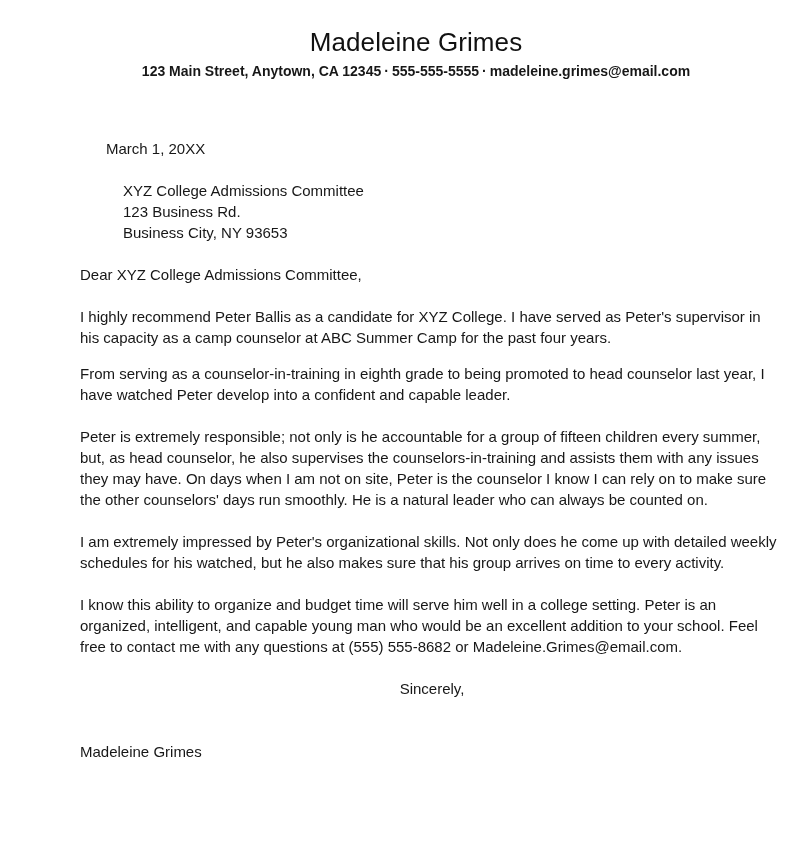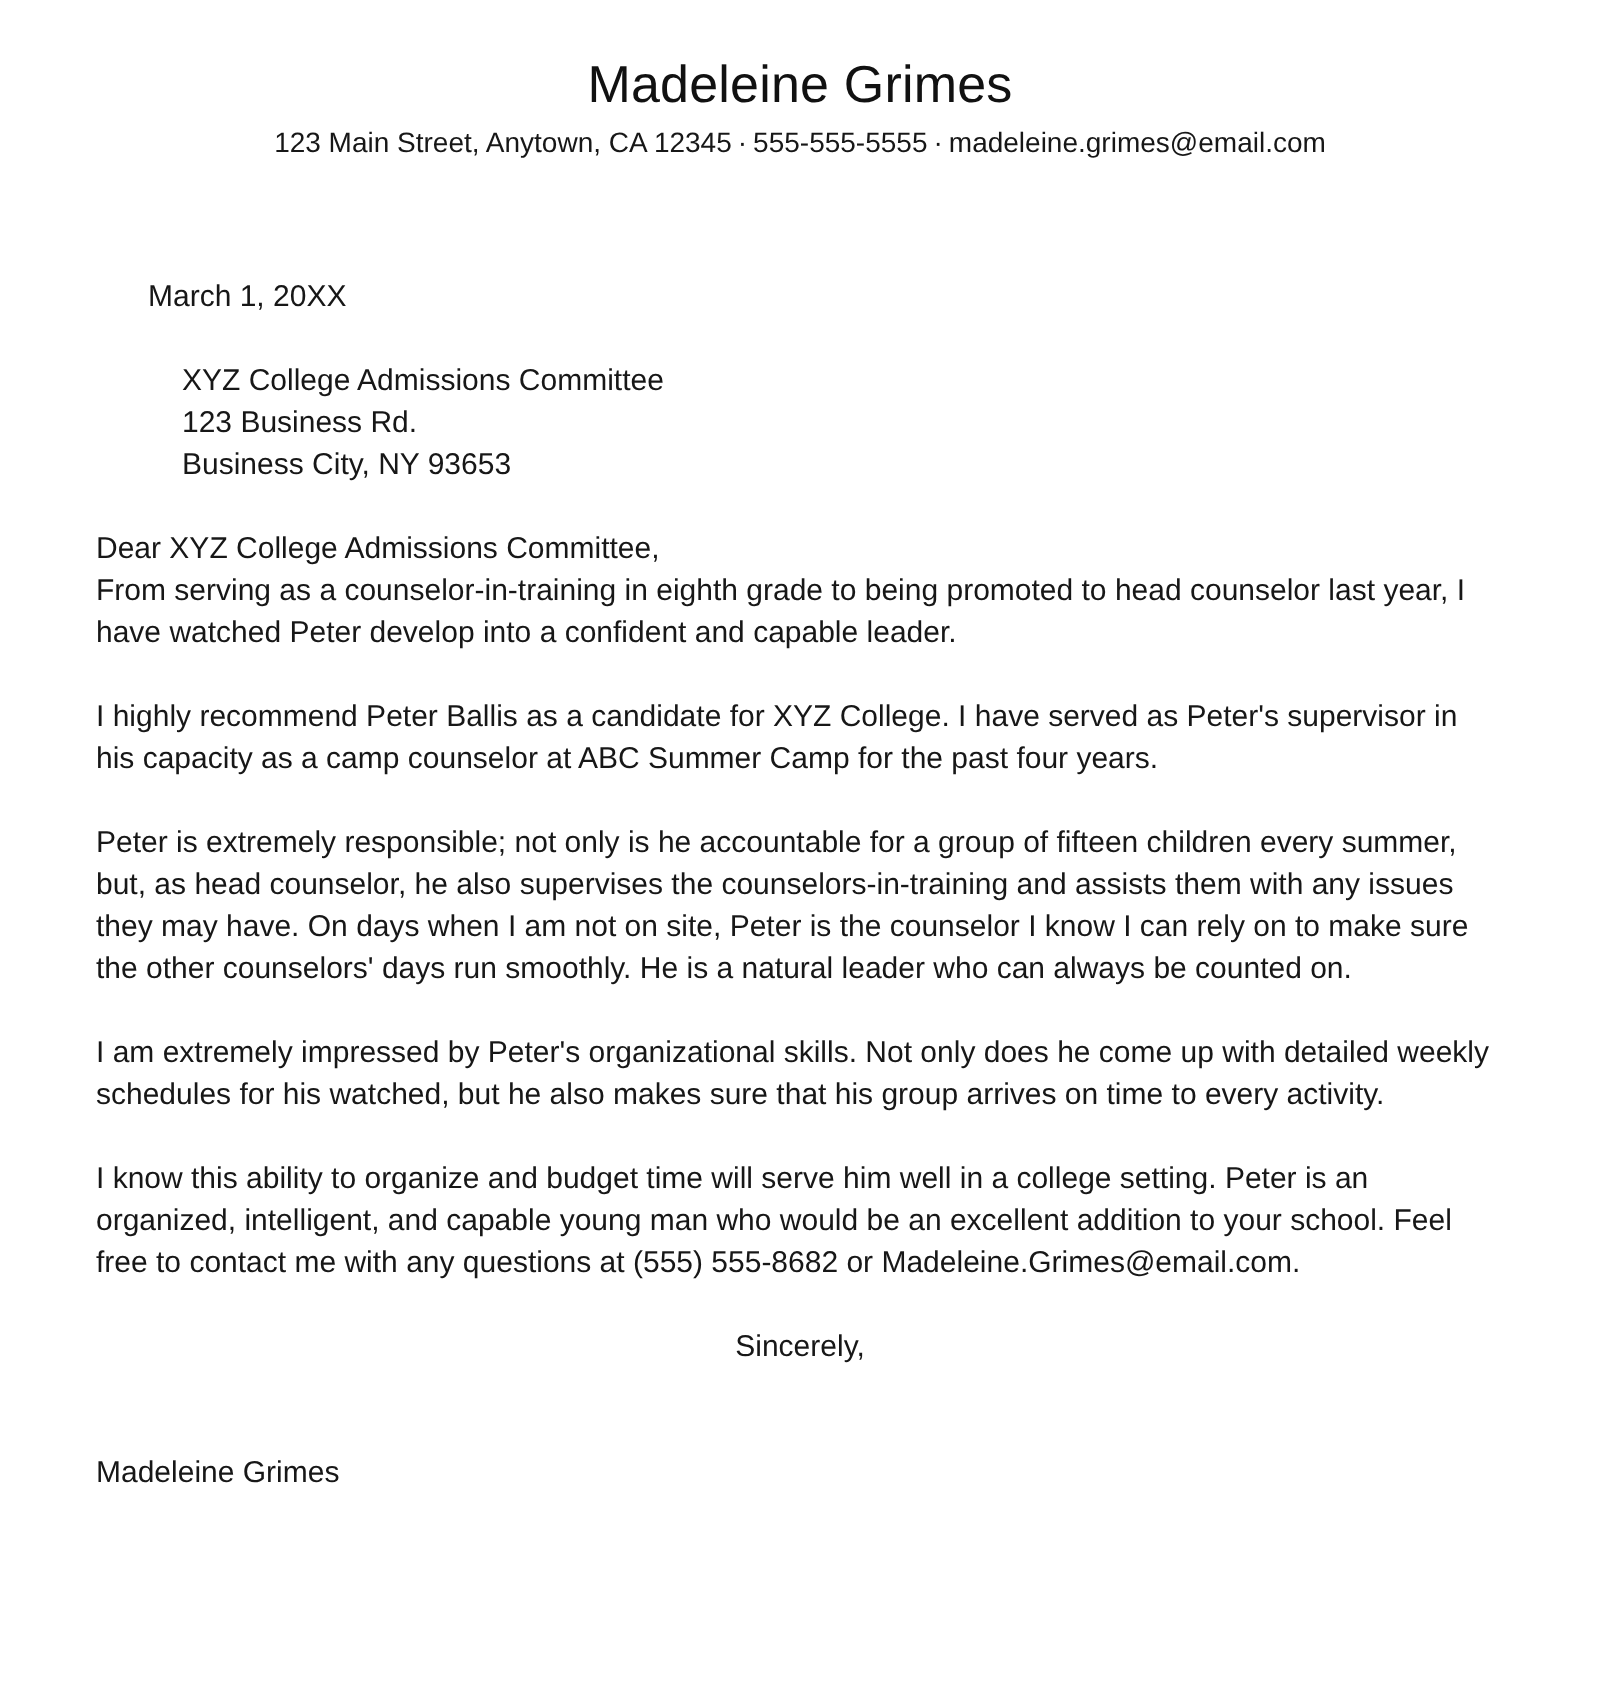--- a/index.html
+++ b/index.html
@@ -21,6 +21,7 @@
     height: 678px;
     background: #ffffff;
     box-sizing: border-box;
+    padding-left: 32px;
   }
 
   

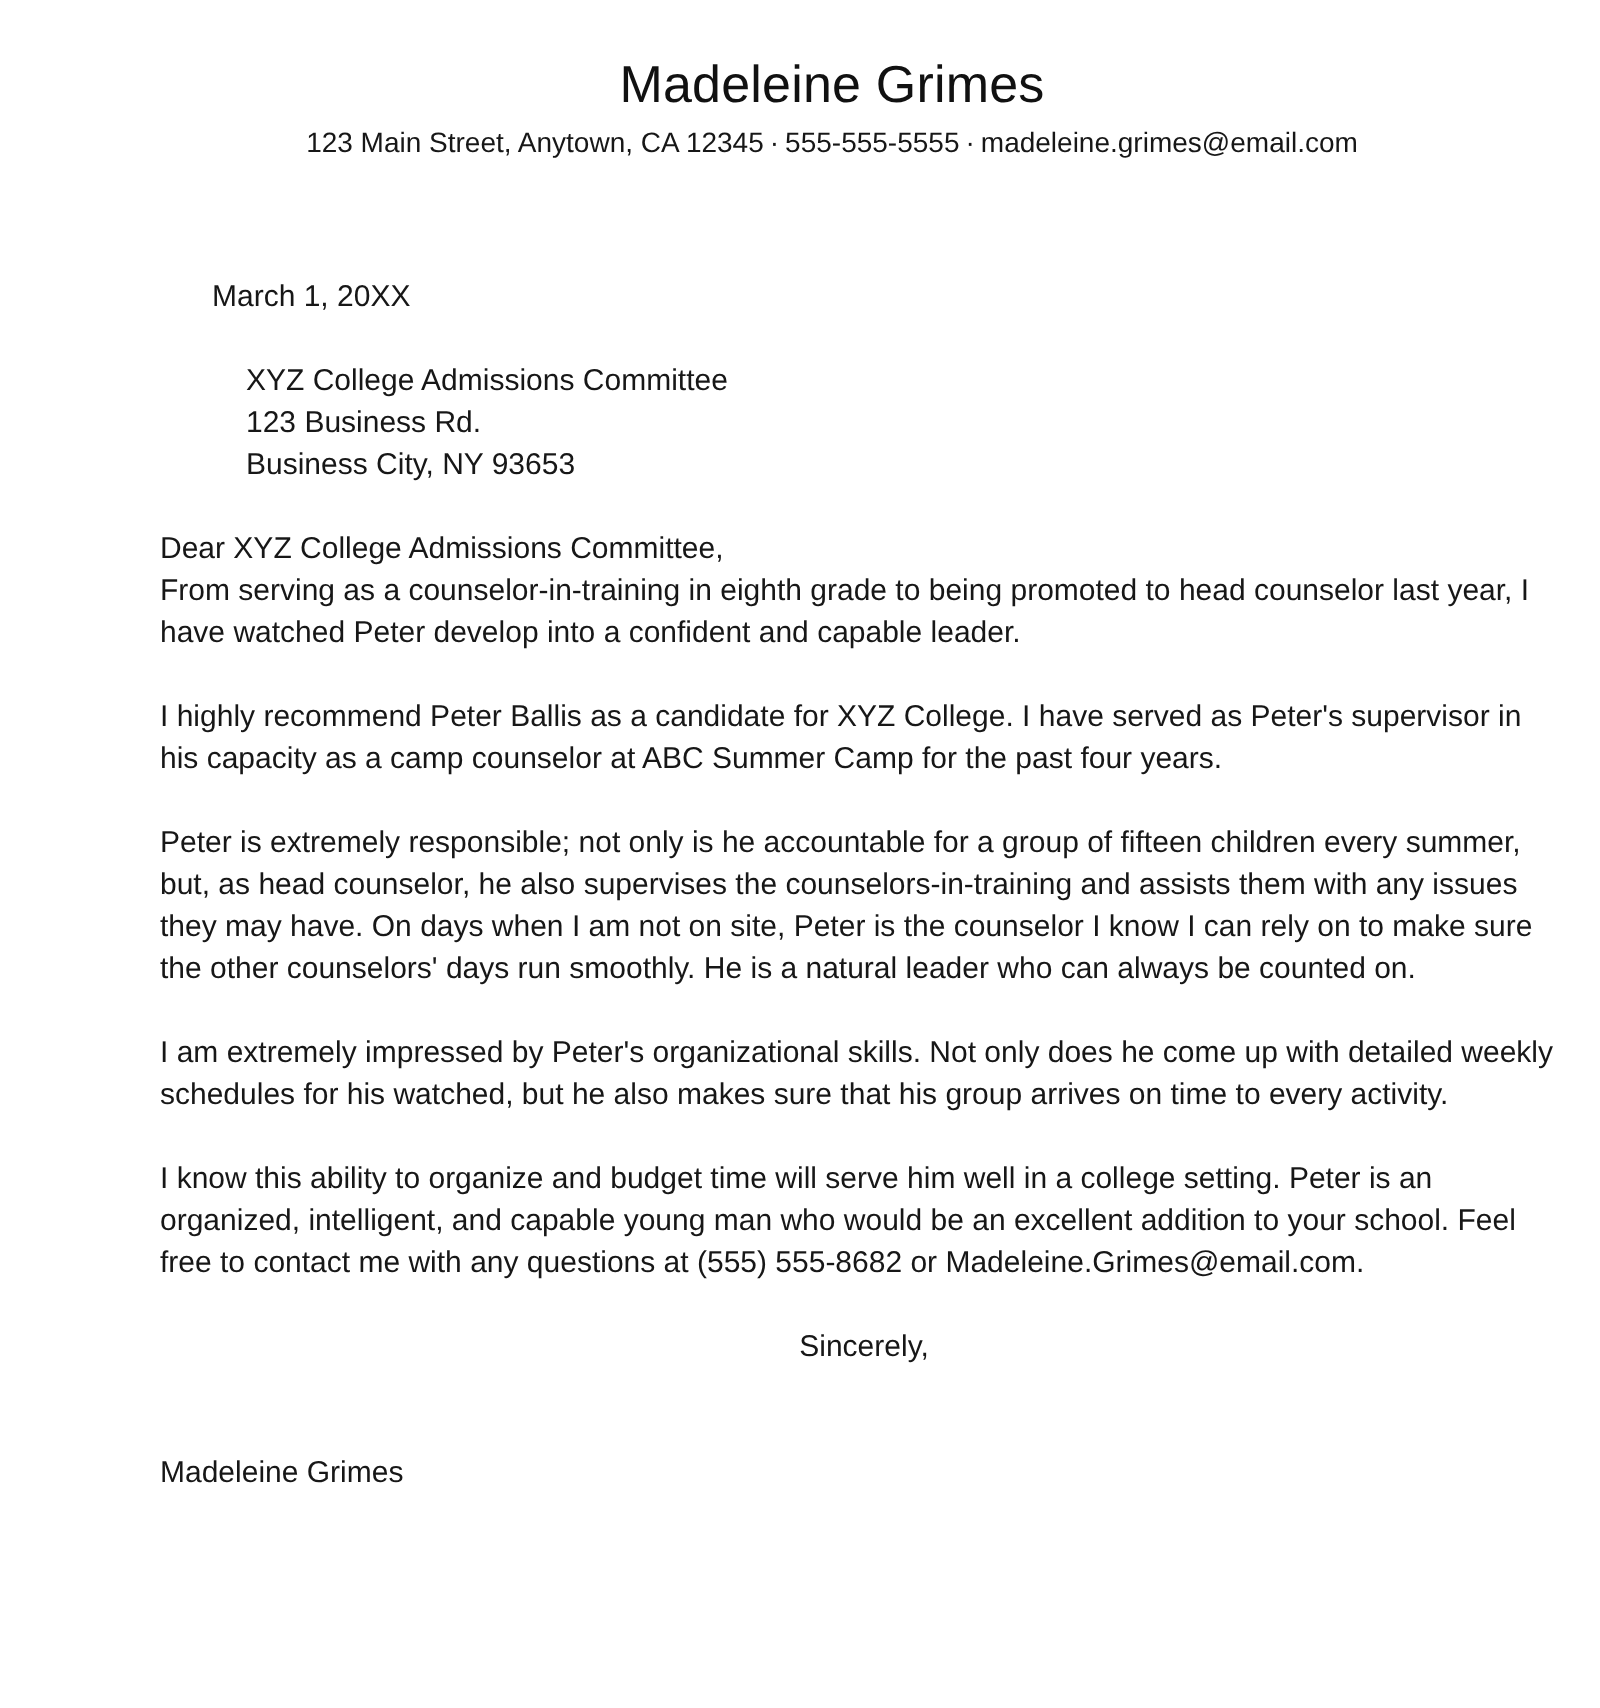--- a/index.html
+++ b/index.html
@@ -39,7 +39,7 @@
   }
   .letterhead-contact {
     font-size: 14px;
-    font-weight: 400;
+    font-weight: 700;
     line-height: 20px;
     color: #171717;
     margin: 3px 0 0 0;

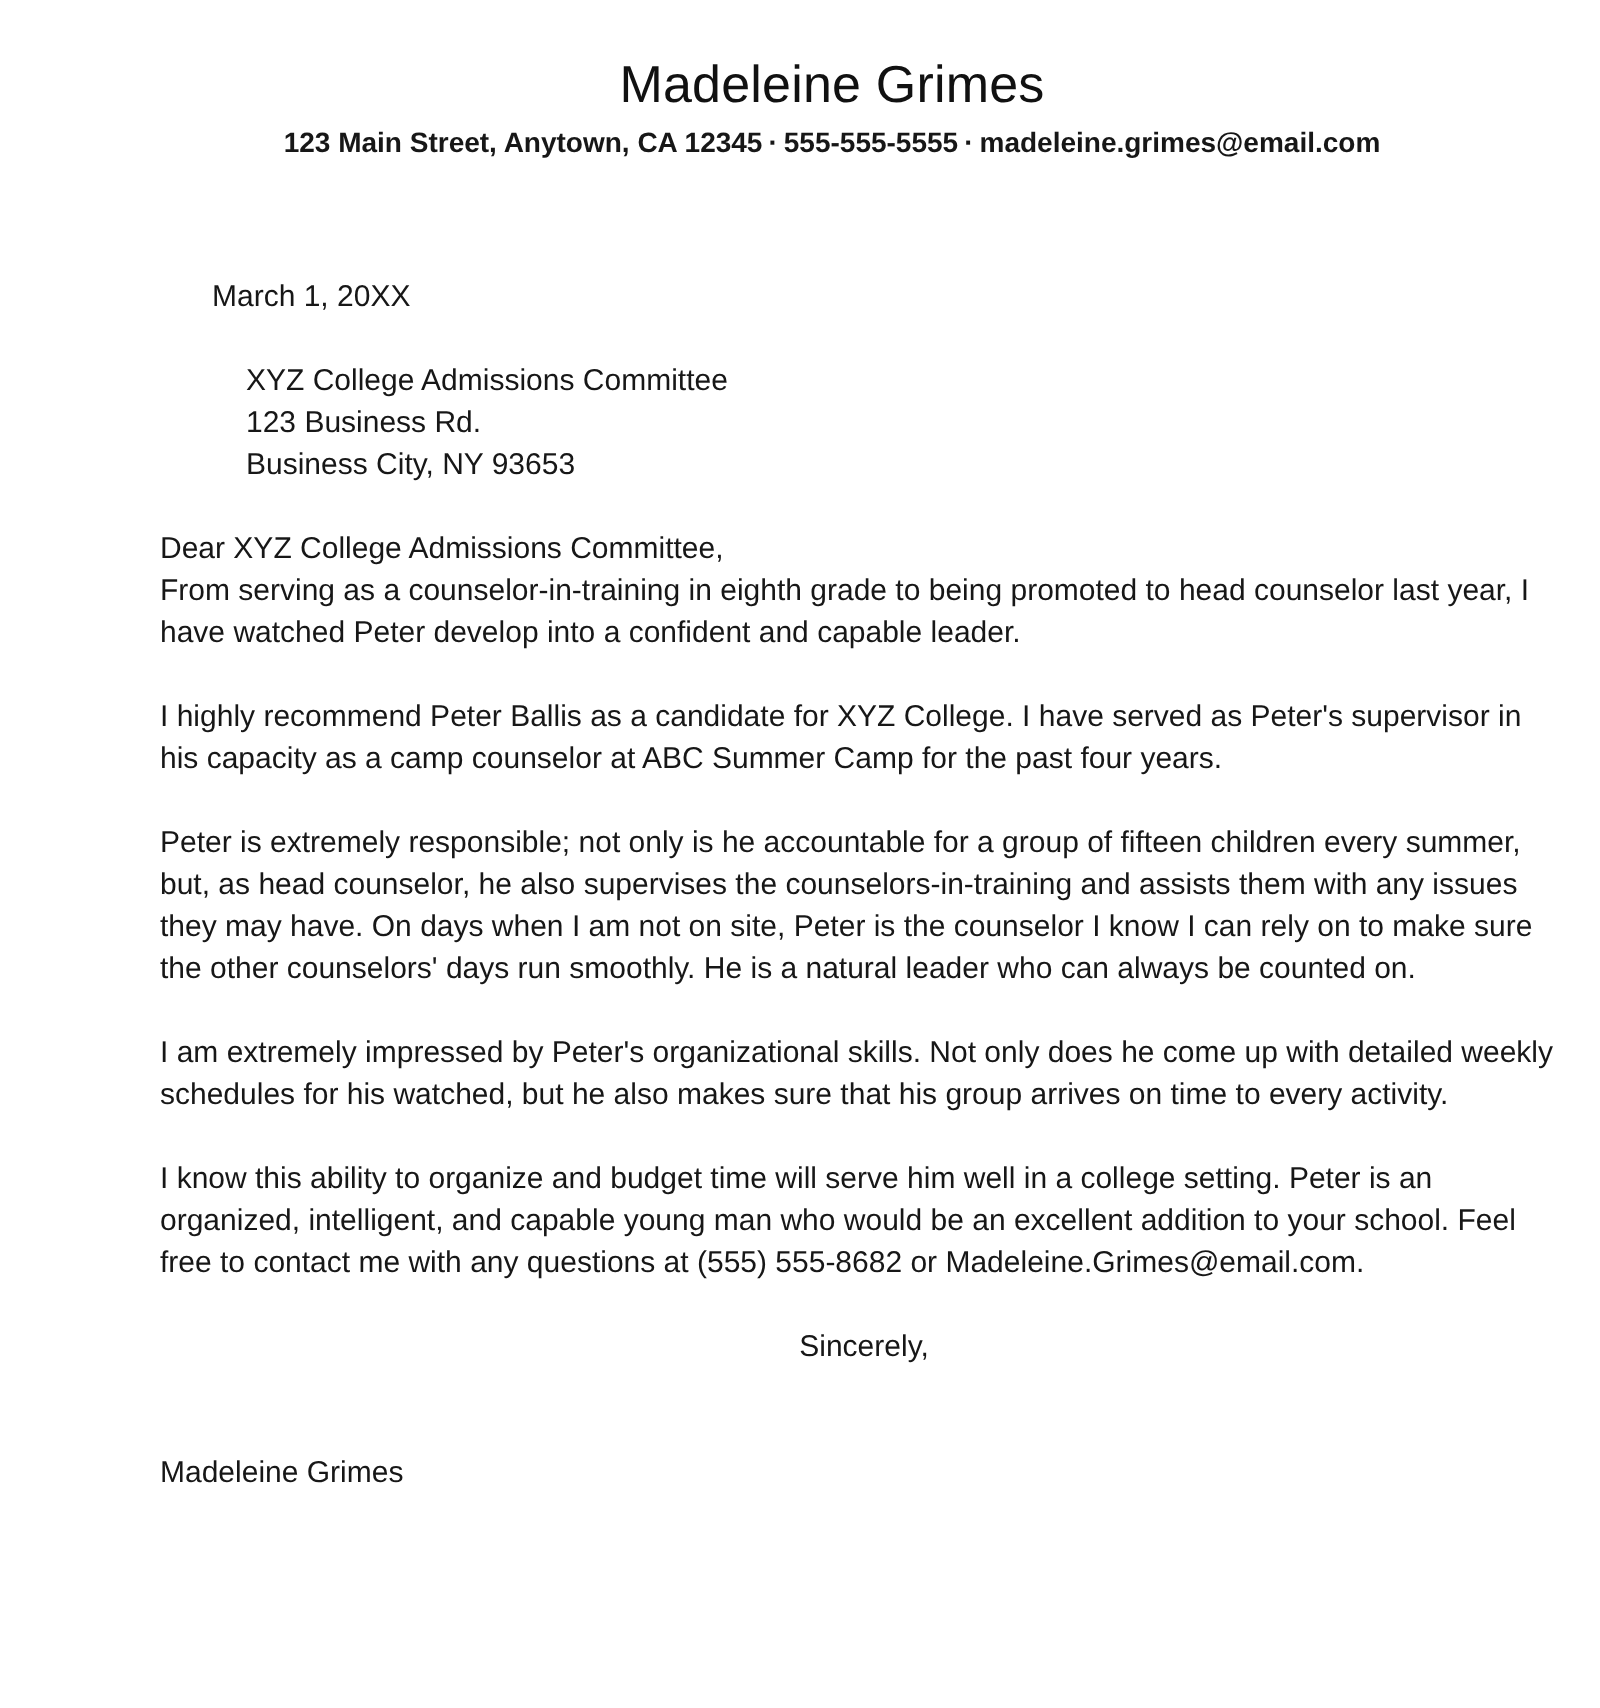--- a/index.html
+++ b/index.html
@@ -116,9 +116,9 @@
 
     <div class="salutation">Dear XYZ College Admissions Committee,</div>
 
+    <p class="body-para">I highly recommend Peter Ballis as a candidate for XYZ College. I have served as Peter's supervisor in his capacity as a camp counselor at ABC Summer Camp for the past four years.</p>
+
     <p class="body-para tight">From serving as a counselor-in-training in eighth grade to being promoted to head counselor last year, I have watched Peter develop into a confident and capable leader.</p>
-
-    <p class="body-para">I highly recommend Peter Ballis as a candidate for XYZ College. I have served as Peter's supervisor in his capacity as a camp counselor at ABC Summer Camp for the past four years.</p>
 
     <p class="body-para">Peter is extremely responsible; not only is he accountable for a group of fifteen children every summer, but, as head counselor, he also supervises the counselors-in-training and assists them with any issues they may have. On days when I am not on site, Peter is the counselor I know I can rely on to make sure the other counselors' days run smoothly. He is a natural leader who can always be counted on.</p>
 

